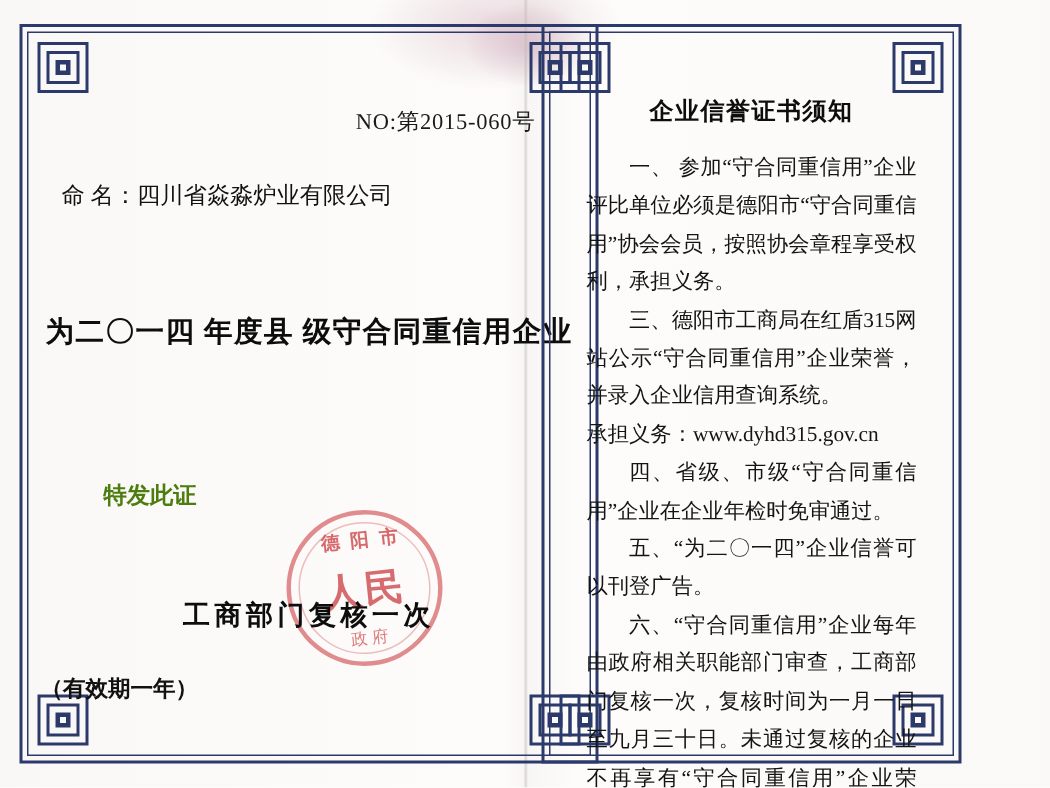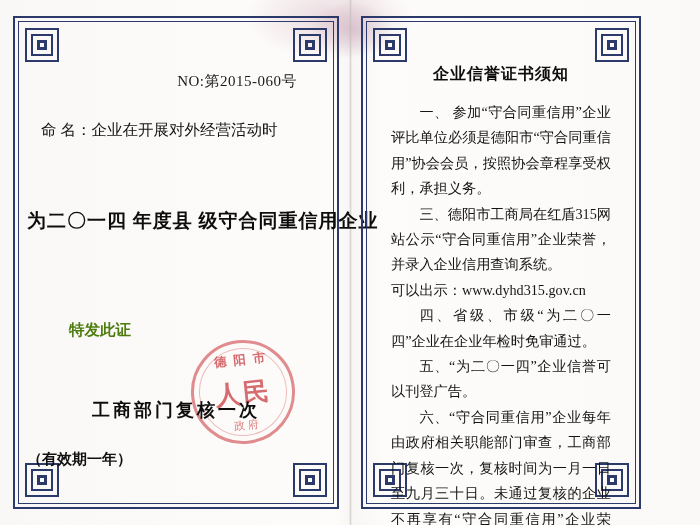--- a/index.html
+++ b/index.html
@@ -44,7 +44,7 @@
     height: 493px;
     box-sizing: border-box;
   }
-  .panel-left { left: 13px; width: 326px; }
+  .panel-left { left: 13px; width: 386px; }
   .panel-right { left: 361px; width: 280px; }
 
   

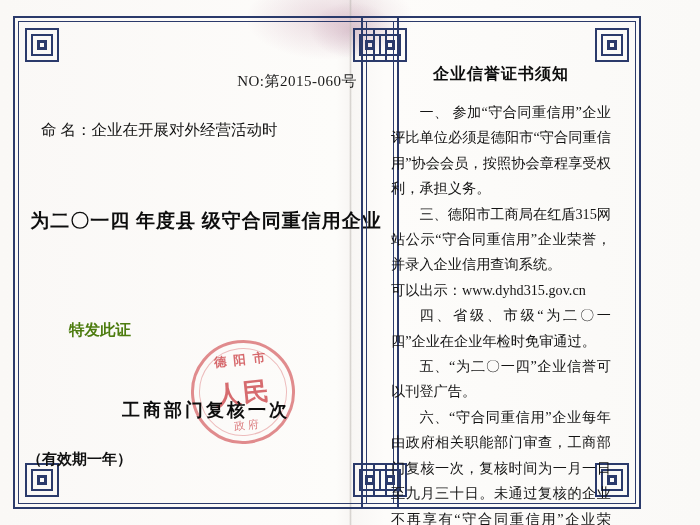--- a/index.html
+++ b/index.html
@@ -278,7 +278,7 @@
     <div class="content">
       <div class="cert-no">NO:第2015-060号</div>
 
-      <div class="cert-name">命 名：企业在开展对外经营活动时</div>
+      <div class="cert-name">命 名：四川省焱淼炉业有限公司</div>
 
       <div class="cert-title">为二〇一四 年度县 级守合同重信用企业</div>
 

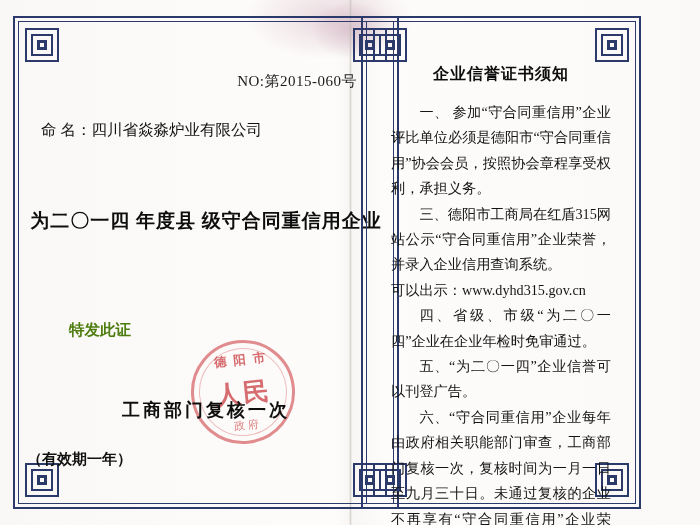--- a/index.html
+++ b/index.html
@@ -328,7 +328,7 @@
       <div class="notice-body">
         <p>一、 参加“守合同重信用”企业评比单位必须是德阳市“守合同重信用”协会会员，按照协会章程享受权利，承担义务。</p>
         <p>三、德阳市工商局在红盾315网站公示“守合同重信用”企业荣誉，并录入企业信用查询系统。</p>
-        <p class="no-indent">可以出示：www.dyhd315.gov.cn</p>
+        <p class="no-indent">承担义务：www.dyhd315.gov.cn</p>
         <p>四、省级、市级“为二〇一四”企业在企业年检时免审通过。</p>
         <p>五、“为二〇一四”企业信誉可以刊登广告。</p>
         <p>六、“守合同重信用”企业每年由政府相关职能部门审查，工商部门复核一次，复核时间为一月一日至九月三十日。未通过复核的企业不再享有“守合同重信用”企业荣誉。</p>

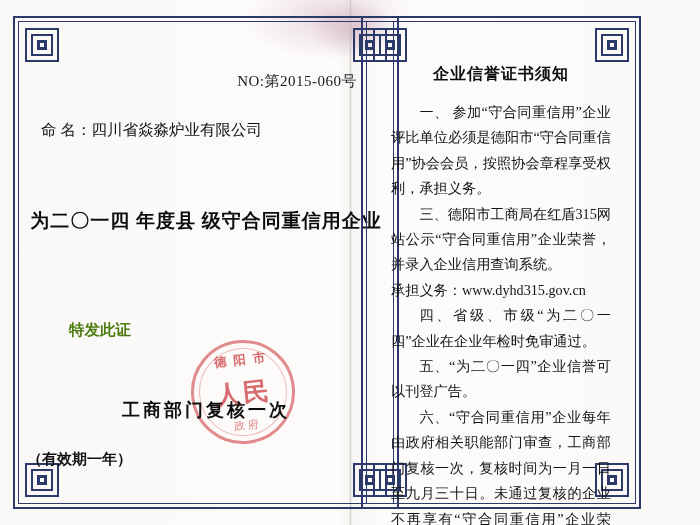--- a/index.html
+++ b/index.html
@@ -329,7 +329,7 @@
         <p>一、 参加“守合同重信用”企业评比单位必须是德阳市“守合同重信用”协会会员，按照协会章程享受权利，承担义务。</p>
         <p>三、德阳市工商局在红盾315网站公示“守合同重信用”企业荣誉，并录入企业信用查询系统。</p>
         <p class="no-indent">承担义务：www.dyhd315.gov.cn</p>
-        <p>四、省级、市级“为二〇一四”企业在企业年检时免审通过。</p>
+        <p>四、省级、市级“守合同重信用”企业在企业年检时免审通过。</p>
         <p>五、“为二〇一四”企业信誉可以刊登广告。</p>
         <p>六、“守合同重信用”企业每年由政府相关职能部门审查，工商部门复核一次，复核时间为一月一日至九月三十日。未通过复核的企业不再享有“守合同重信用”企业荣誉。</p>
       </div>

